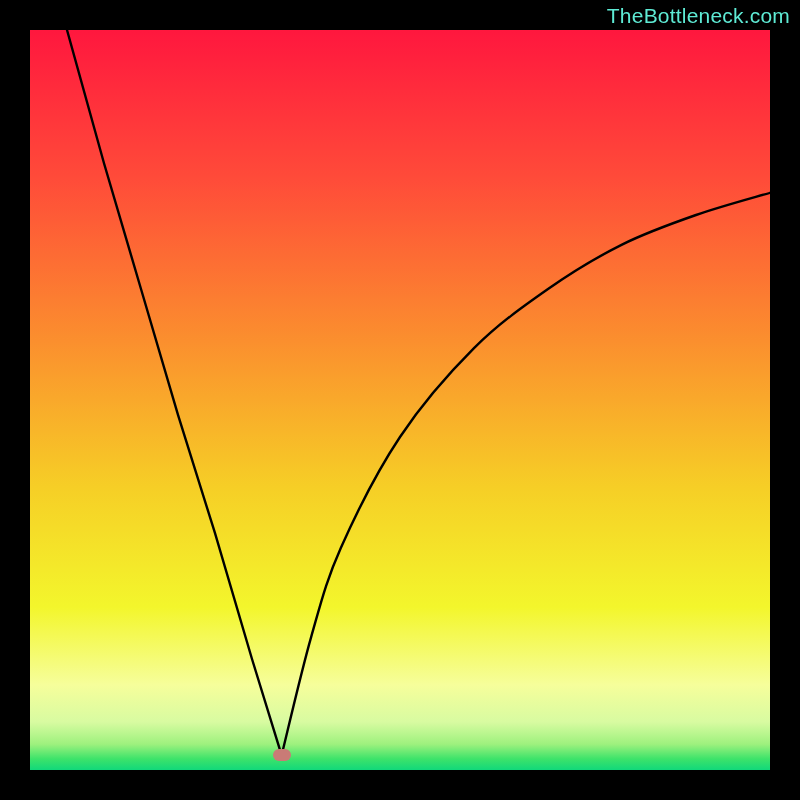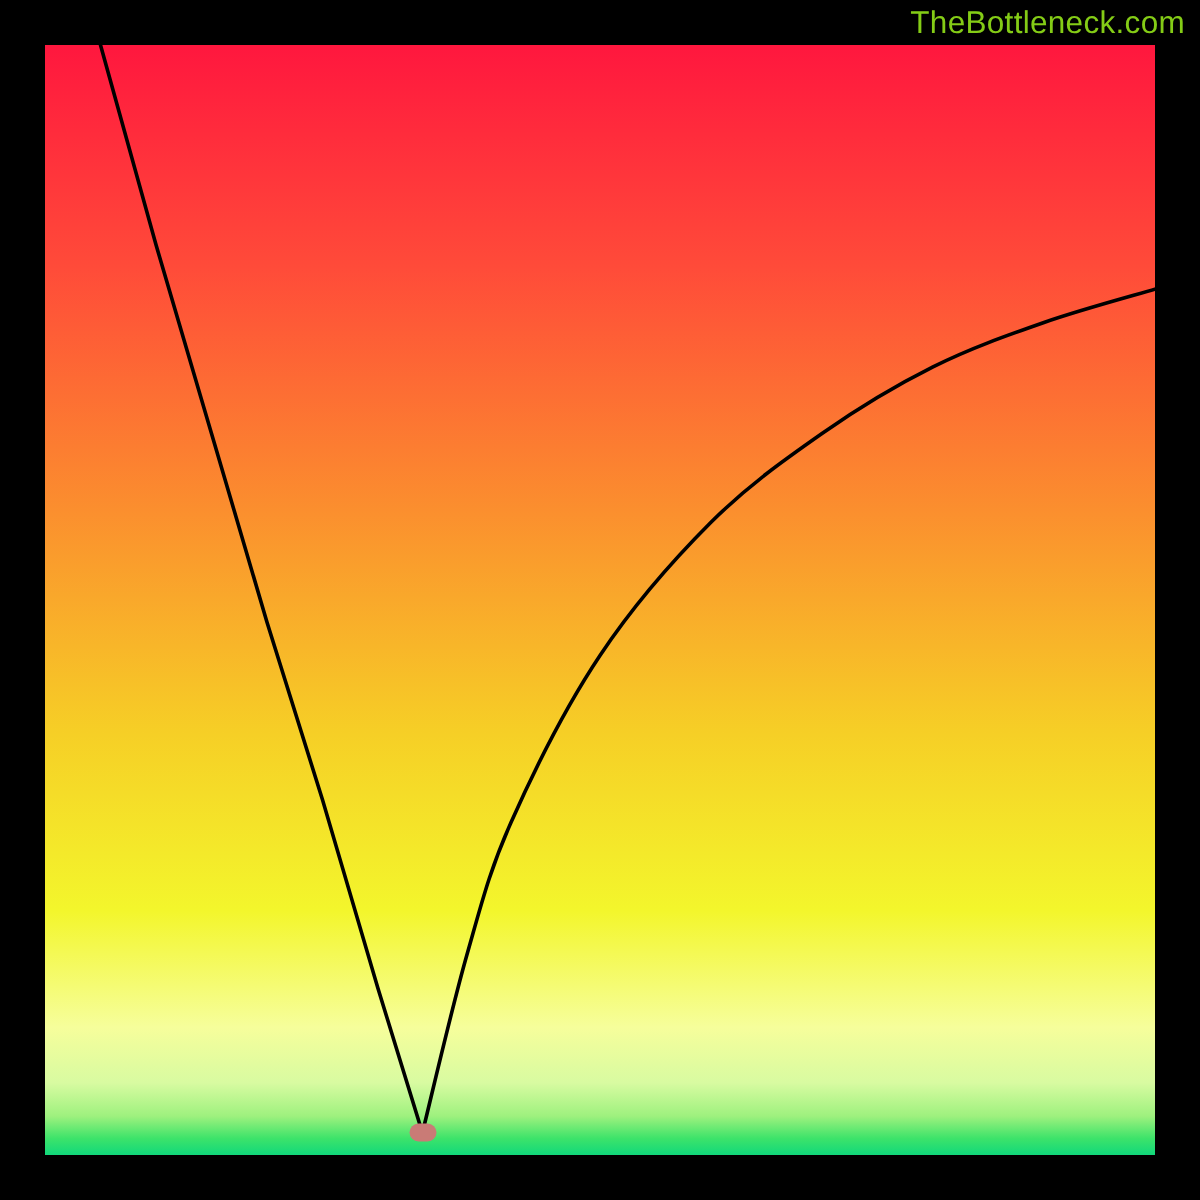--- a/index.html
+++ b/index.html
@@ -45,7 +45,7 @@
     position: absolute;
     top: 4px;
     right: 10px;
-    color: #84cc16;
+    color: #5eead4;
     font-size: 21px;
     letter-spacing: 0.2px;
   }

